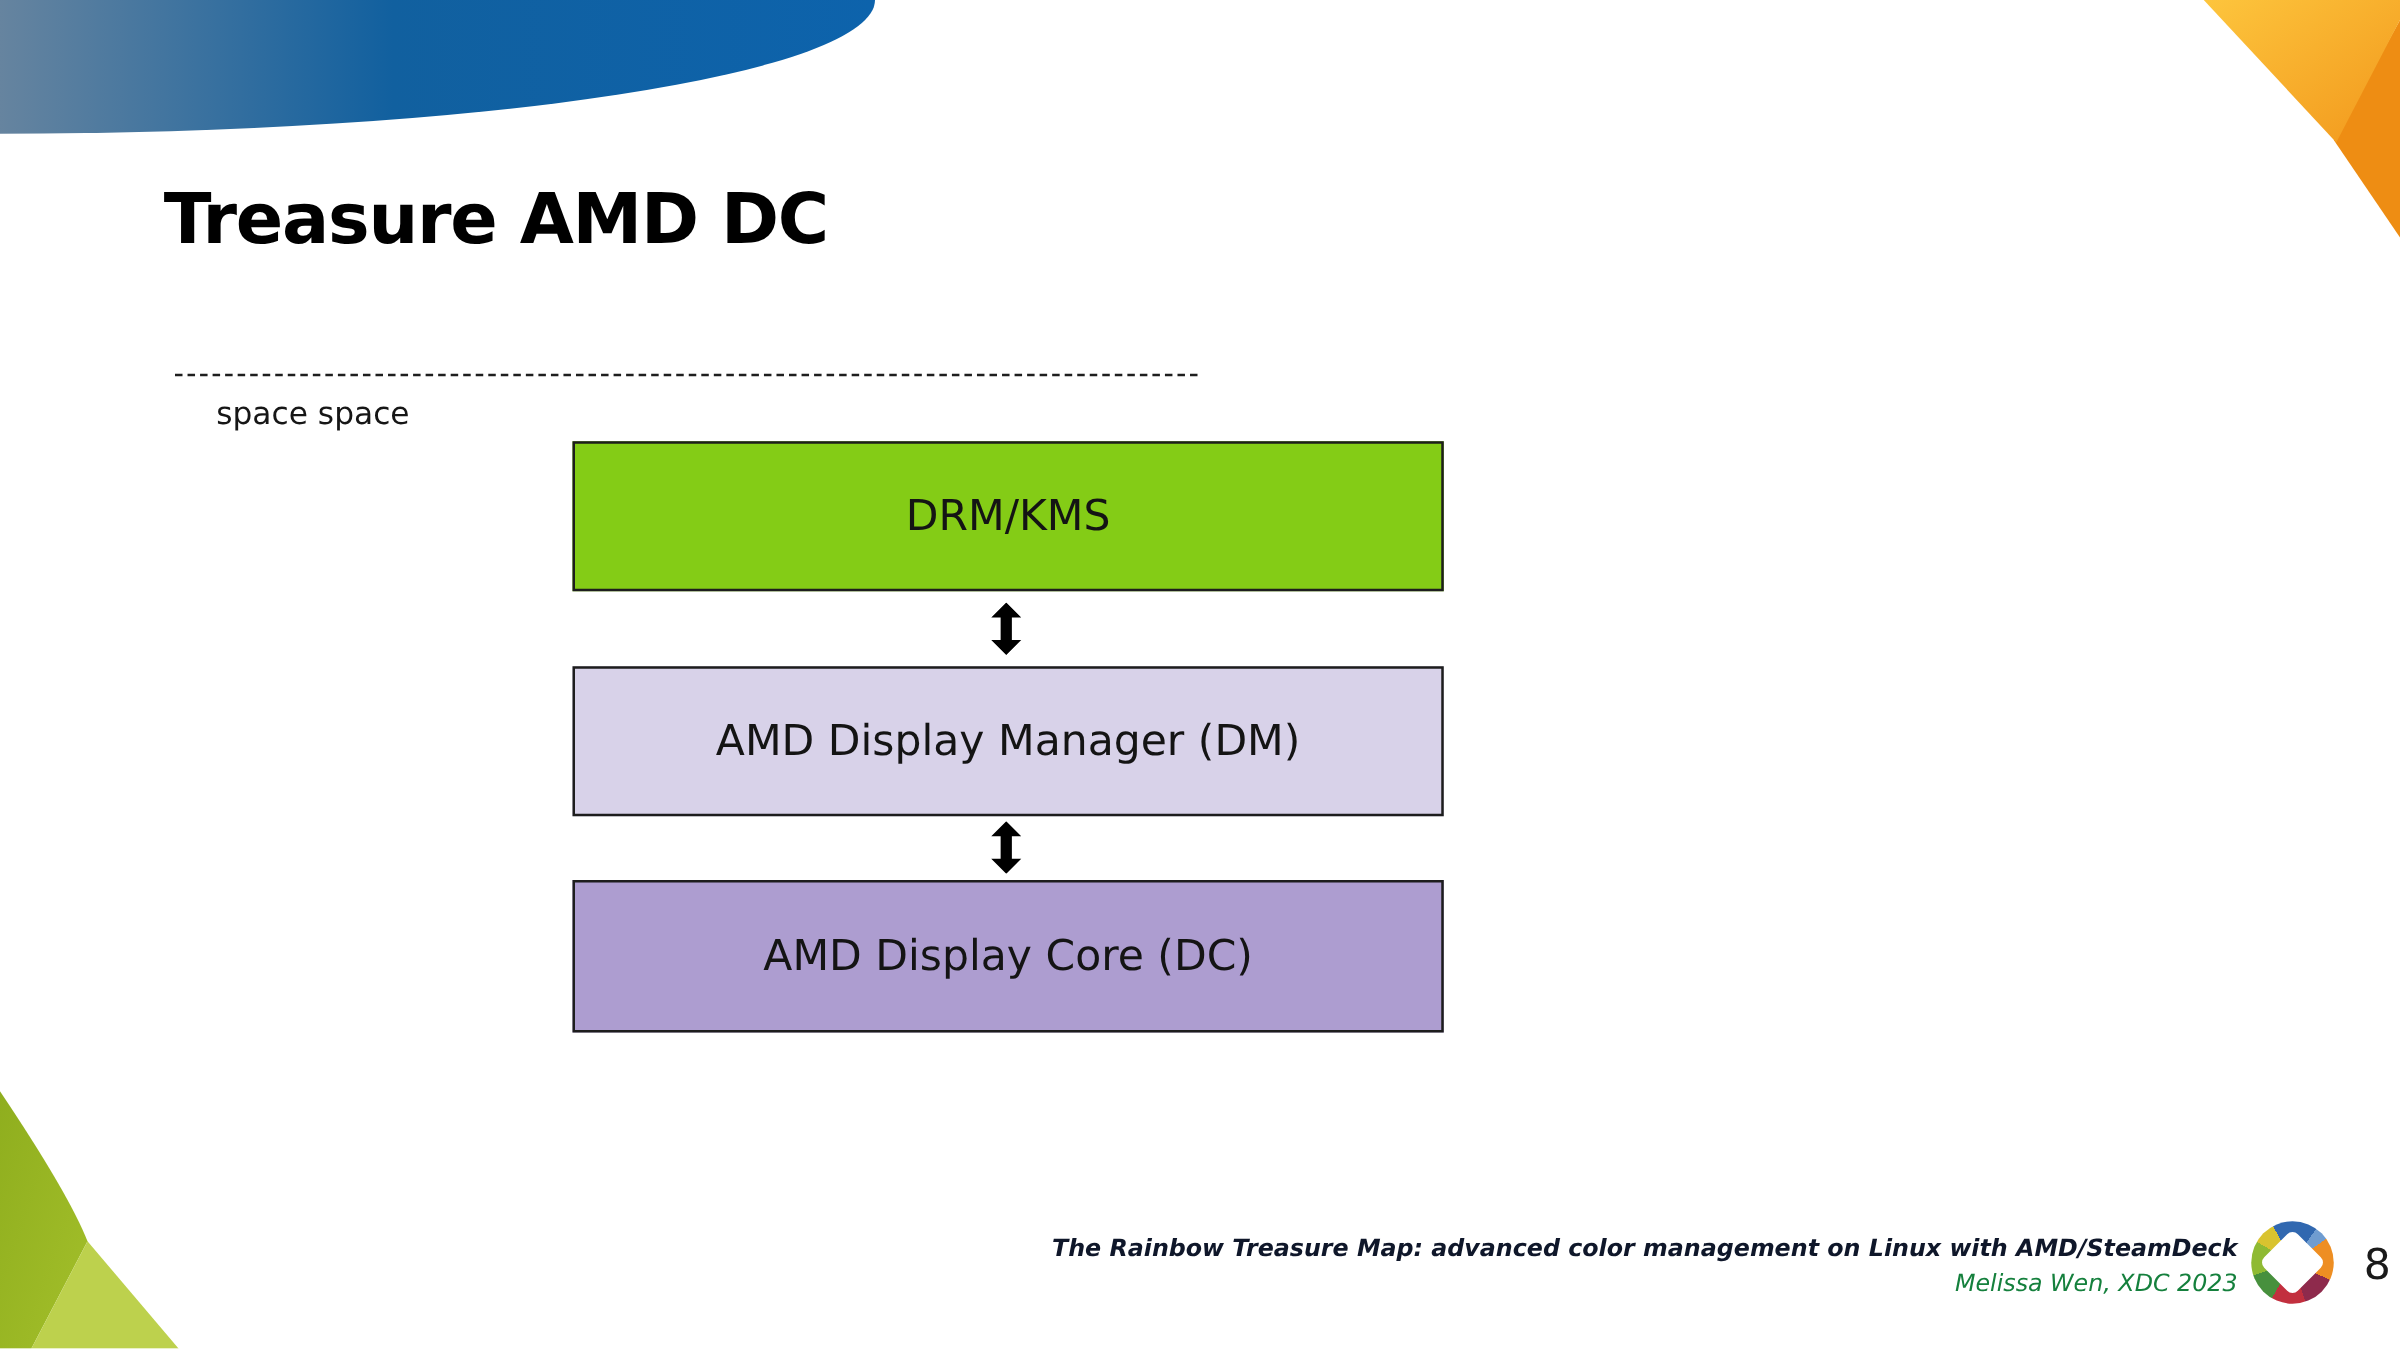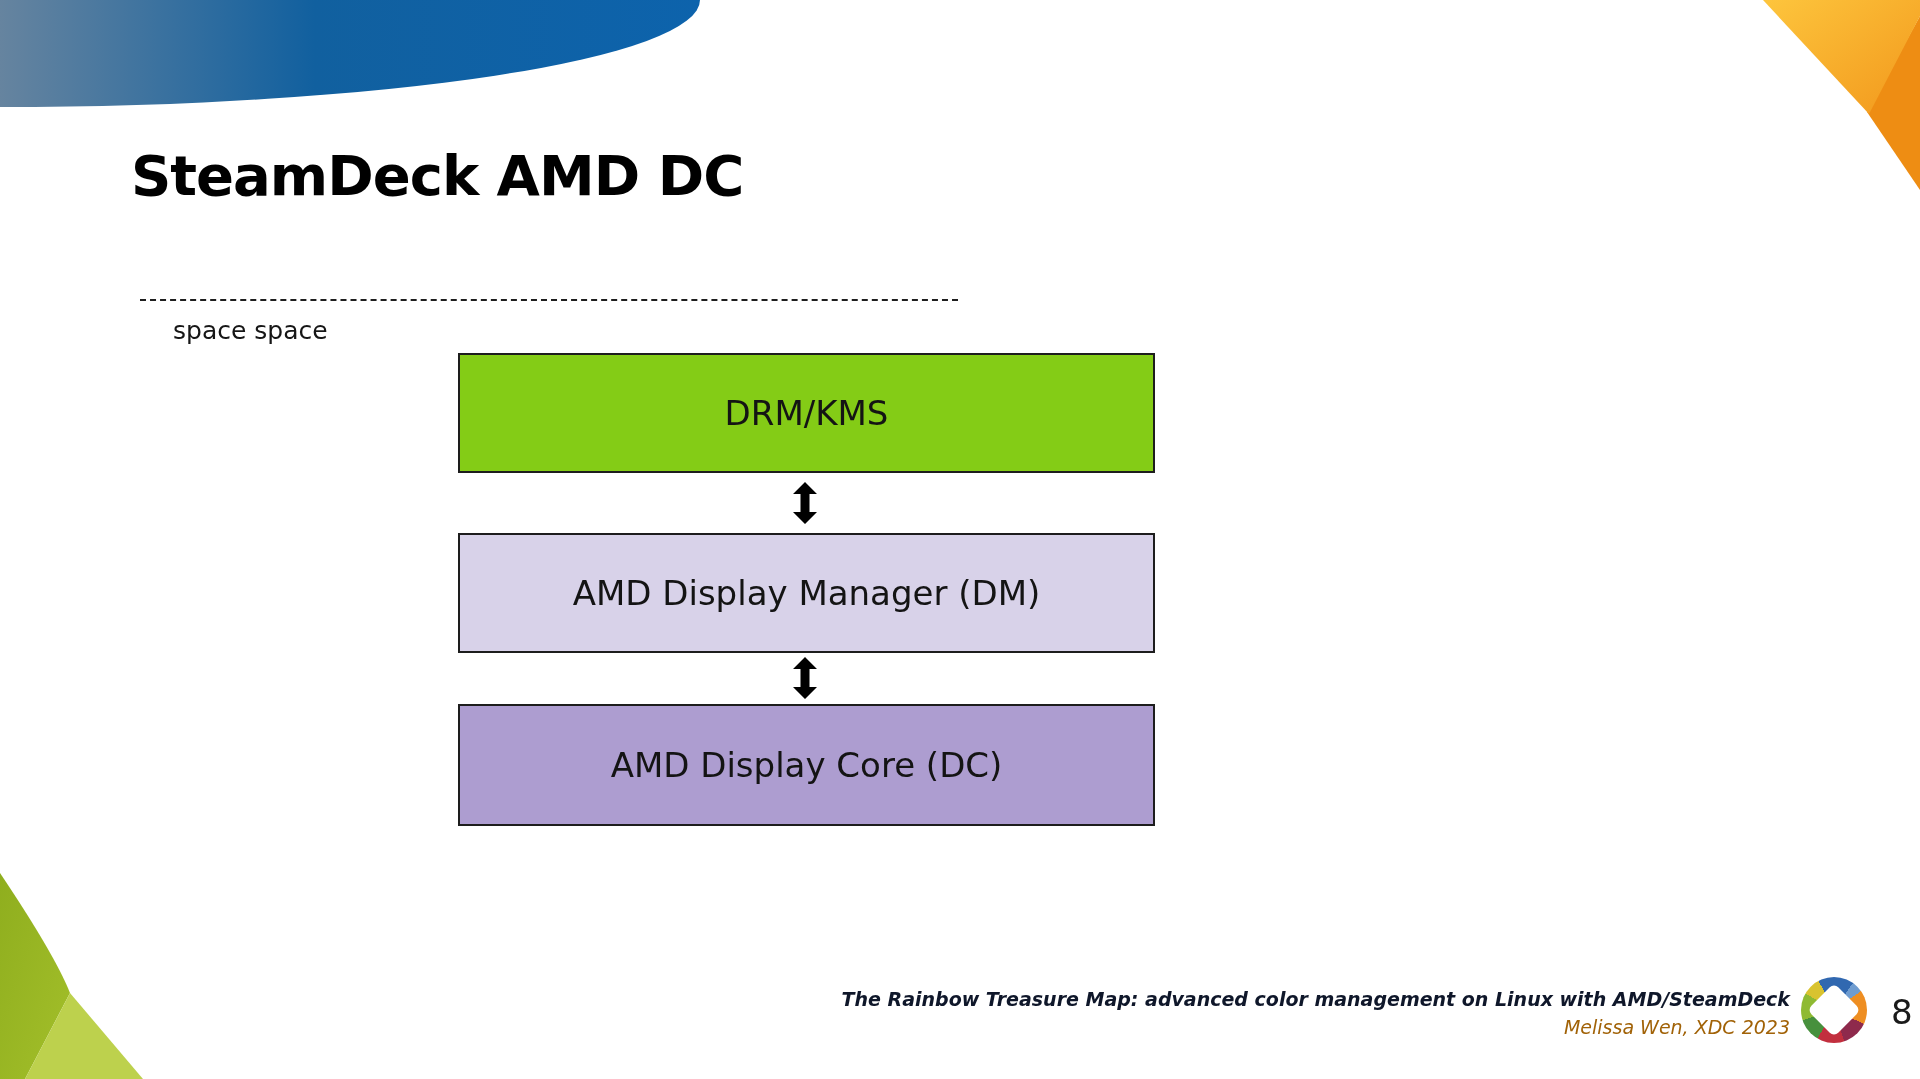--- a/index.html
+++ b/index.html
@@ -108,7 +108,7 @@
     <path d="M70,124 L143,210 L25,210 Z" fill="#bdd14d"></path>
   </svg>
 
-  <h1 class="title">SteamDeck AMD DC</h1>
+  <h1 class="title">Treasure AMD DC</h1>
 
   <div class="divider"></div>
   <div class="kernel-label">space space</div>

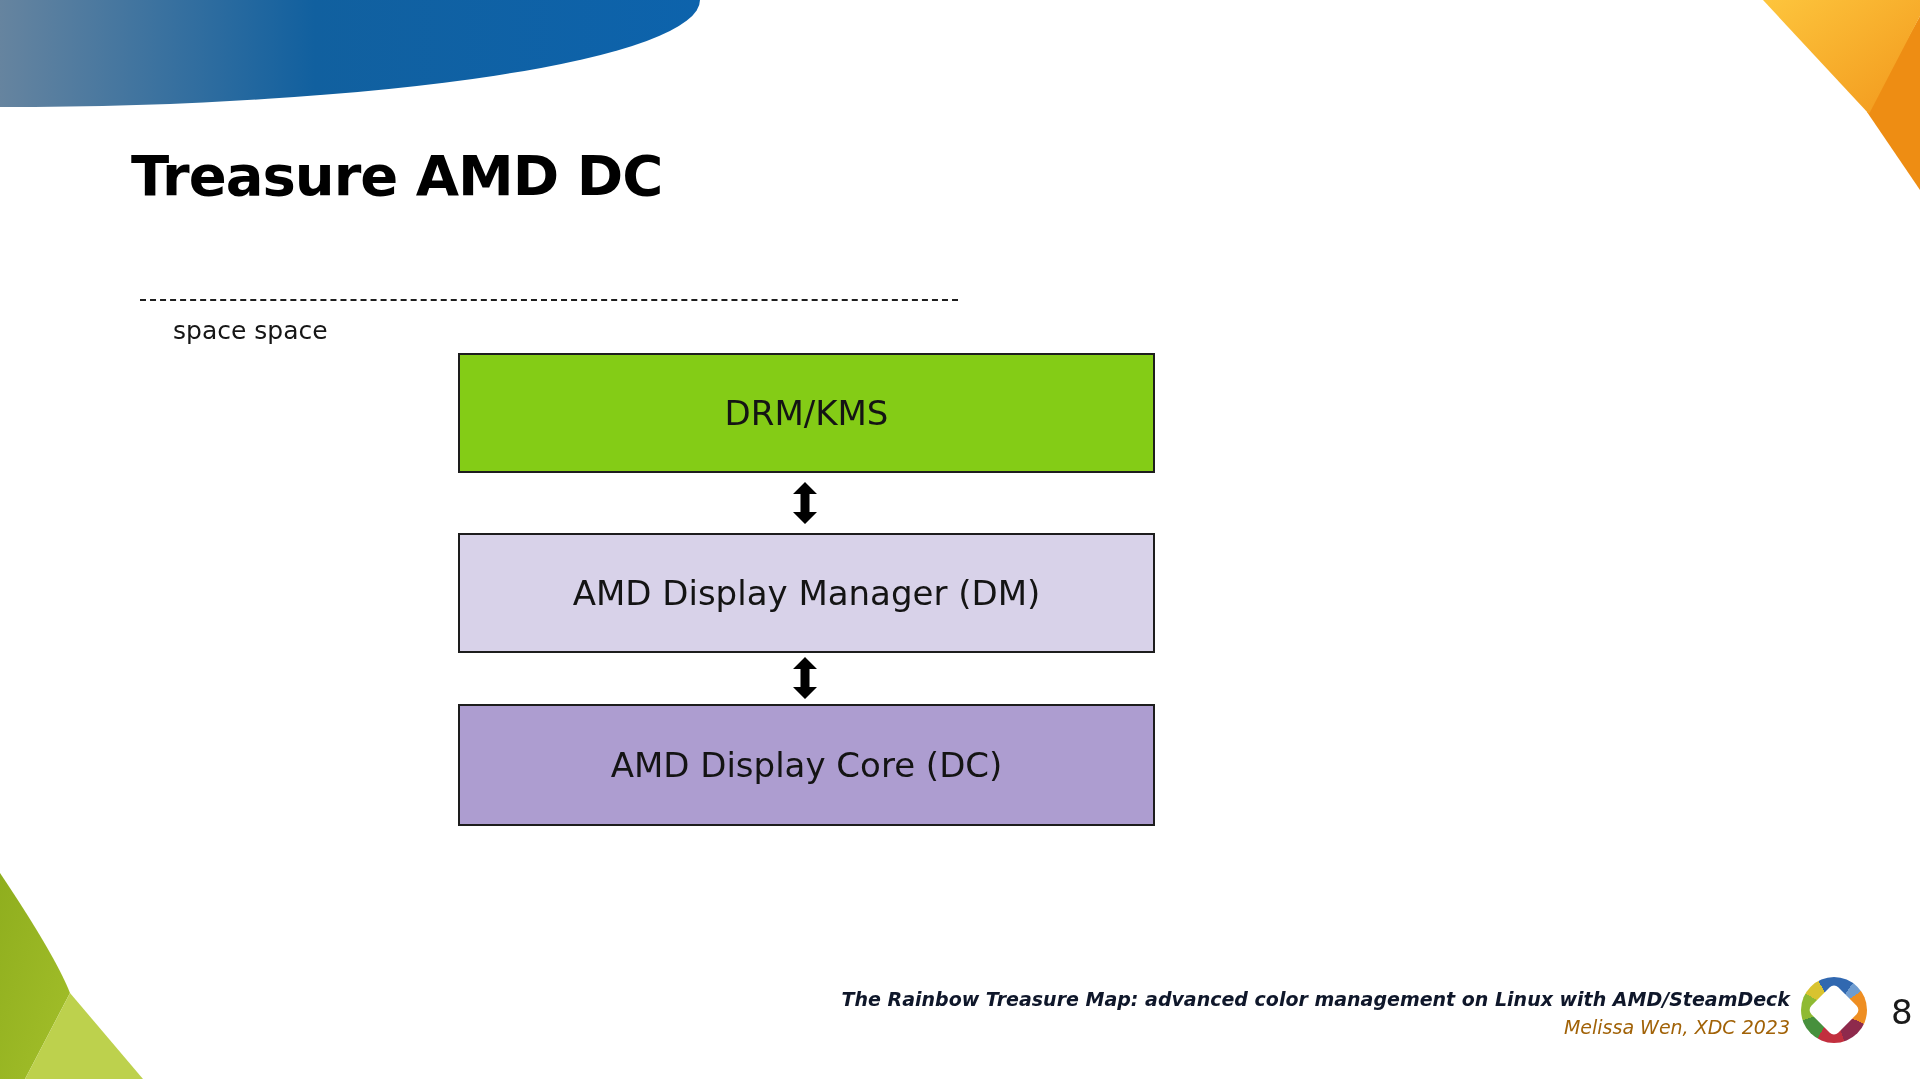--- a/index.html
+++ b/index.html
@@ -42,7 +42,7 @@
     color:#3a3a3a;
   }
   .footer-deck-title{font-size:19px;font-weight:bold;font-style:italic;color:#0f172a;}
-  .footer-credit{font-size:19px;font-style:italic;color:#a16207;margin-top:2px;}
+  .footer-credit{font-size:19px;font-style:italic;color:#15803d;margin-top:2px;}
 
   .xdc-logo{
     position:absolute;left:1801px;top:977px;width:66px;height:66px;border-radius:50%;

